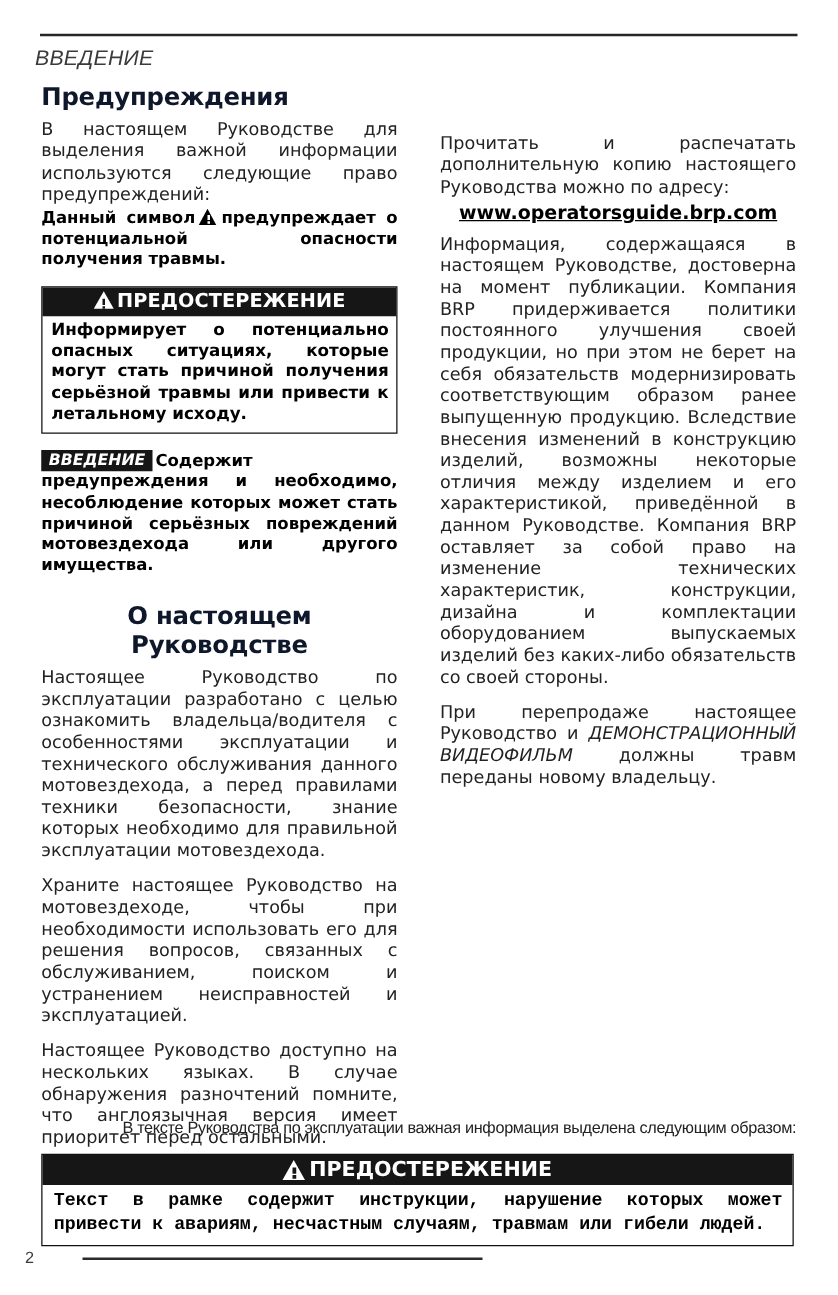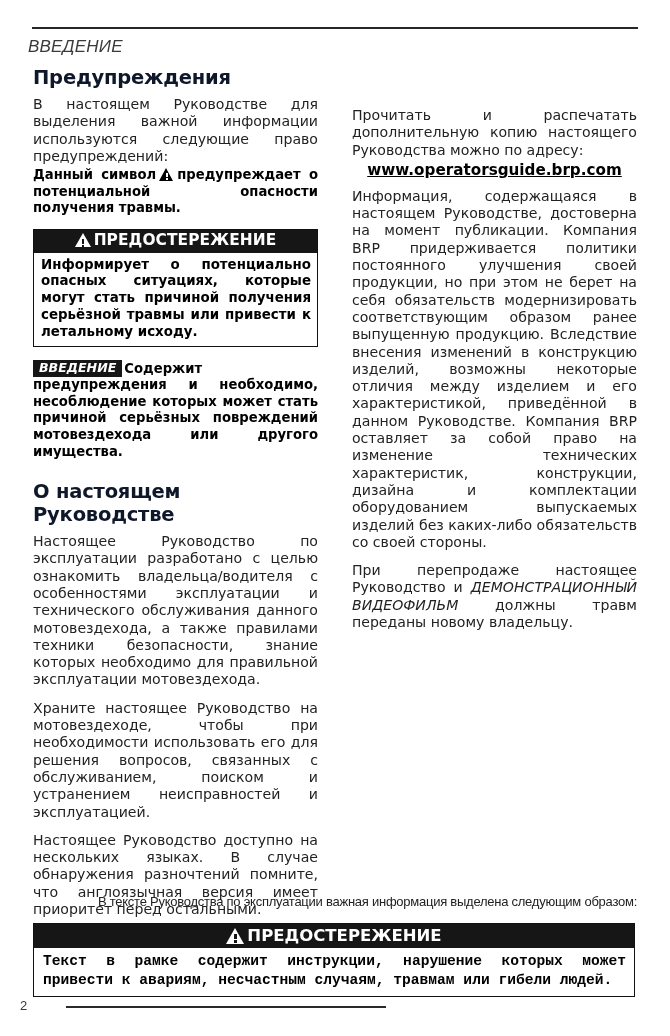--- a/index.html
+++ b/index.html
@@ -58,7 +58,7 @@
     letter-spacing: -0.2px;
     color: #0f172a;
   }
-  h2.sec.second { margin-top: 20px; }
+  h2.sec.second { margin-top: 20px; text-align: center; }
 
   p.body {
     margin: 0 0 11px 0;

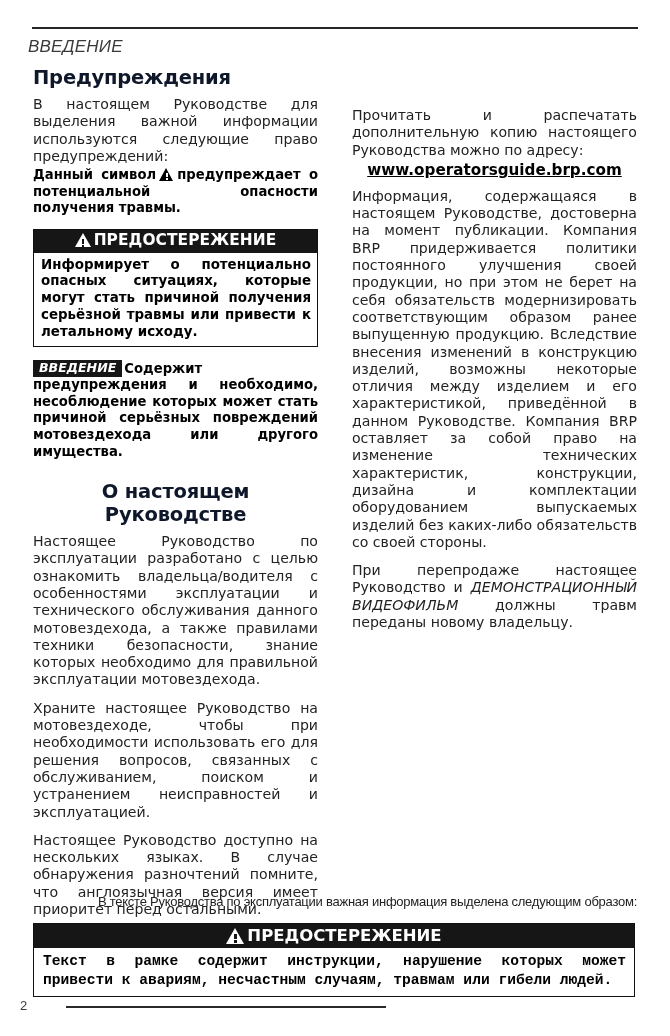--- a/index.html
+++ b/index.html
@@ -291,7 +291,7 @@
 
     <h2 class="sec second">О настоящем Руководстве</h2>
 
-    <p class="body">Настоящее Руководство по эксплуатации разработано с целью ознакомить владельца/водителя с особенностями эксплуатации и технического обслуживания данного мотовездехода, а также правилами техники безопасности, знание которых необходимо для правильной эксплуатации мотовездехода.</p>
+    <p class="body">Настоящее Руководство по эксплуатации разработано с целью ознакомить владельца/водителя с особенностями эксплуатации и технического обслуживания данного мотовездехода, а перед правилами техники безопасности, знание которых необходимо для правильной эксплуатации мотовездехода.</p>
     <p class="body">Храните настоящее Руководство на мотовездеходе, чтобы при необходимости использовать его для решения вопросов, связанных с обслуживанием, поиском и устранением неисправностей и эксплуатацией.</p>
     <p class="body">Настоящее Руководство доступно на нескольких языках. В случае обнаружения разночтений помните, что англоязычная версия имеет приоритет перед остальными.</p>
   </div>

